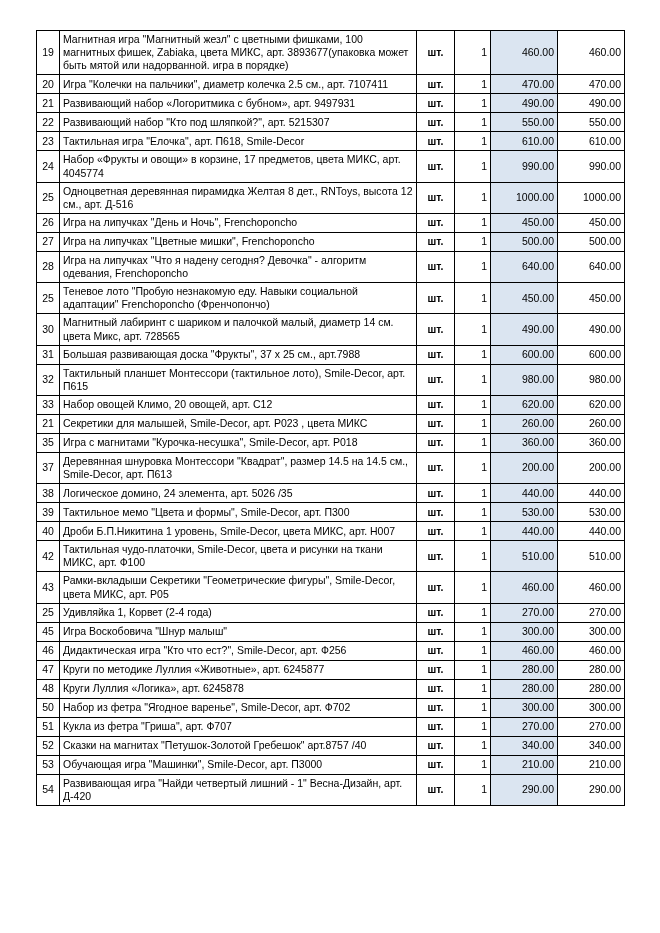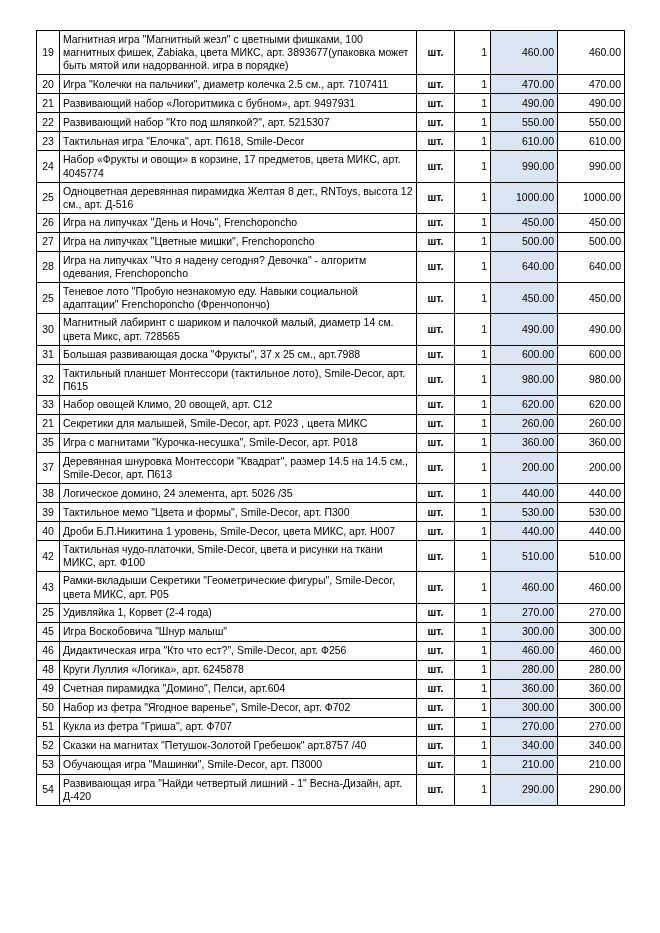--- a/index.html
+++ b/index.html
@@ -273,6 +273,14 @@
           <td class="c-total">460.00</td>
         </tr>
         <tr>
+          <td class="c-num">47</td>
+          <td class="c-desc">Круги по методике Луллия «Животные», арт. 6245877</td>
+          <td class="c-unit">шт.</td>
+          <td class="c-qty">1</td>
+          <td class="c-price">280.00</td>
+          <td class="c-total">280.00</td>
+        </tr>
+        <tr>
           <td class="c-num">48</td>
           <td class="c-desc">Круги Луллия «Логика», арт. 6245878</td>
           <td class="c-unit">шт.</td>

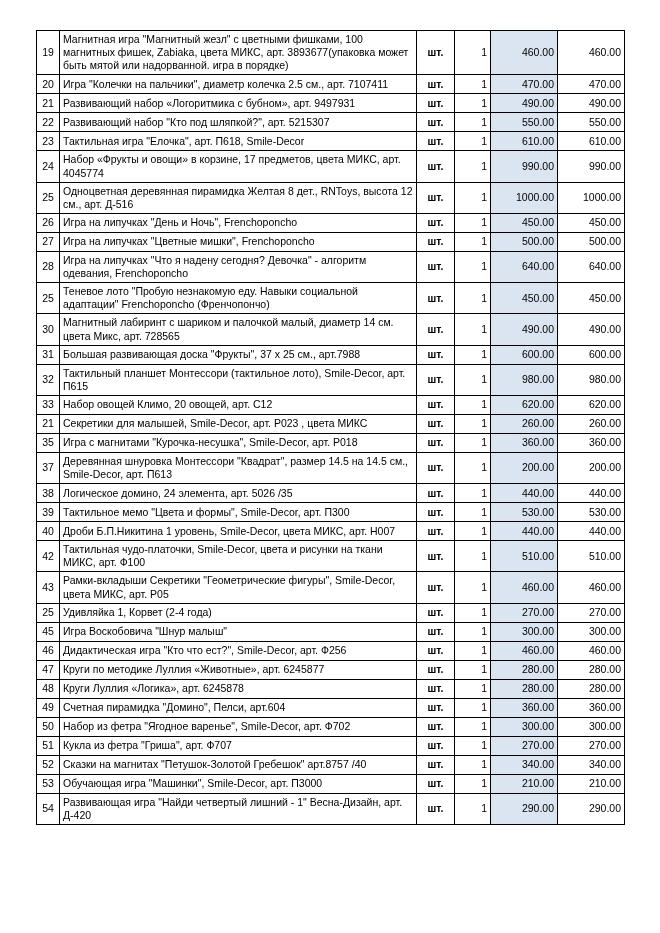--- a/index.html
+++ b/index.html
@@ -289,14 +289,6 @@
           <td class="c-total">280.00</td>
         </tr>
         <tr>
-          <td class="c-num">49</td>
-          <td class="c-desc">Счетная пирамидка "Домино", Пелси, арт.604</td>
-          <td class="c-unit">шт.</td>
-          <td class="c-qty">1</td>
-          <td class="c-price">360.00</td>
-          <td class="c-total">360.00</td>
-        </tr>
-        <tr>
           <td class="c-num">50</td>
           <td class="c-desc">Набор из фетра "Ягодное варенье", Smile-Decor, арт. Ф702</td>
           <td class="c-unit">шт.</td>

